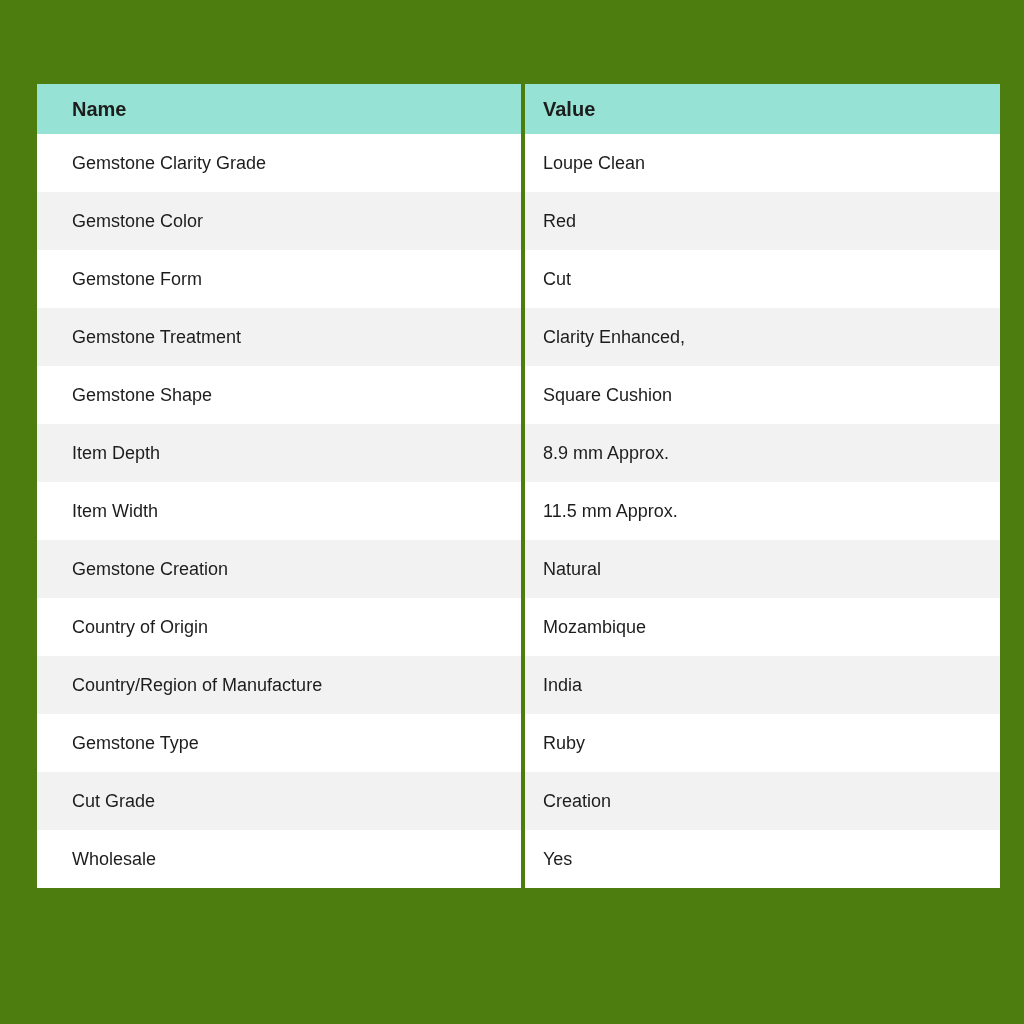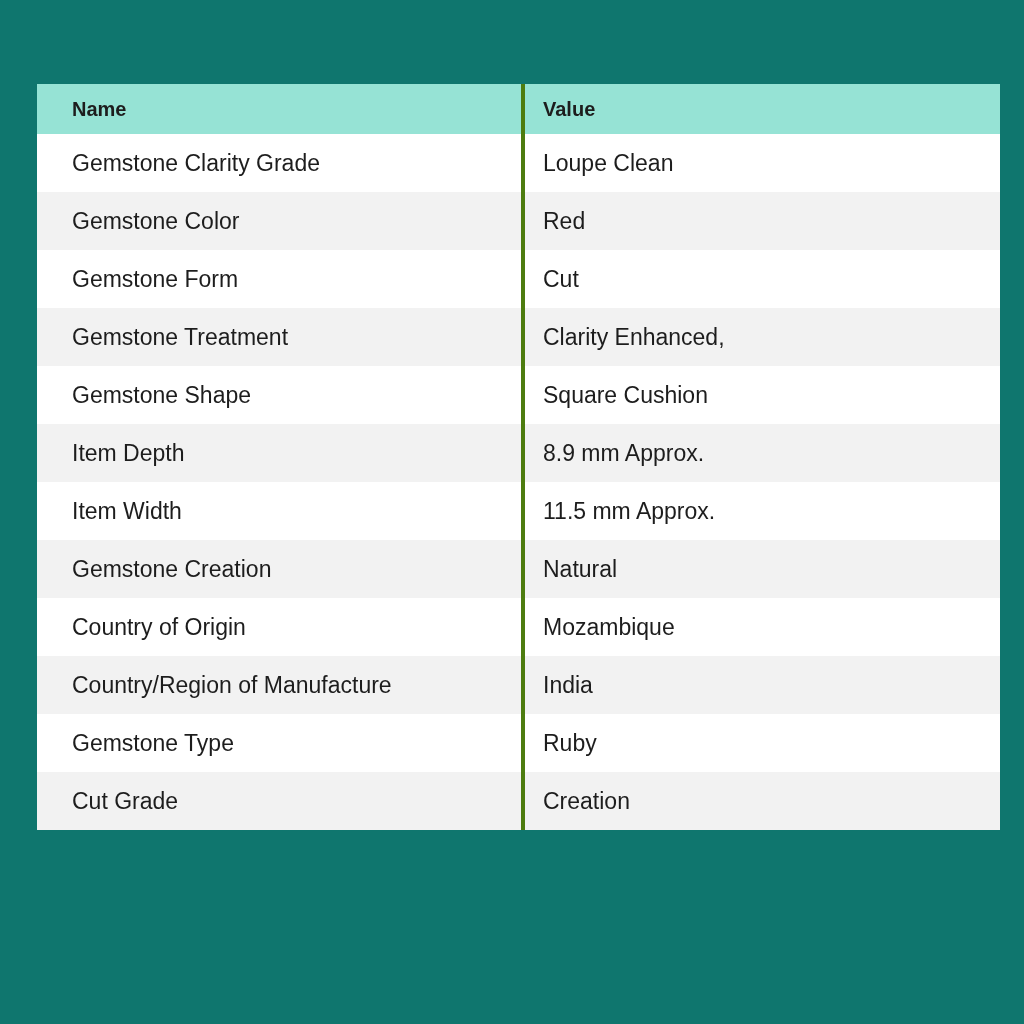--- a/index.html
+++ b/index.html
@@ -14,7 +14,7 @@
     position: relative;
     width: 1024px;
     height: 1024px;
-    background: #0f766e;
+    background: #4d7c0f;
     overflow: hidden;
   }
   table.spec-table {

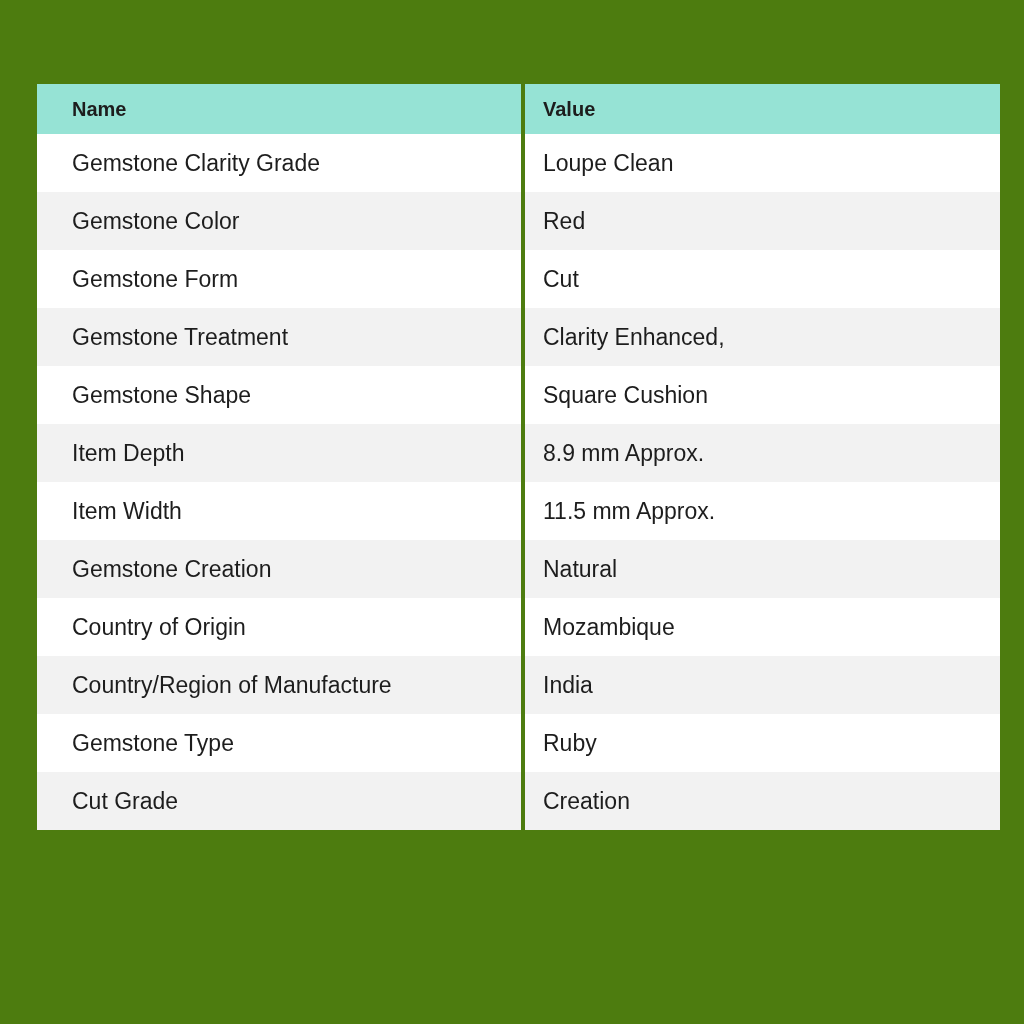--- a/index.html
+++ b/index.html
@@ -42,7 +42,7 @@
   }
   table.spec-table td {
     height: 58px;
-    font-size: 23px;
+    font-size: 18px;
     font-weight: 400;
     padding: 0 0 0 35px;
   }

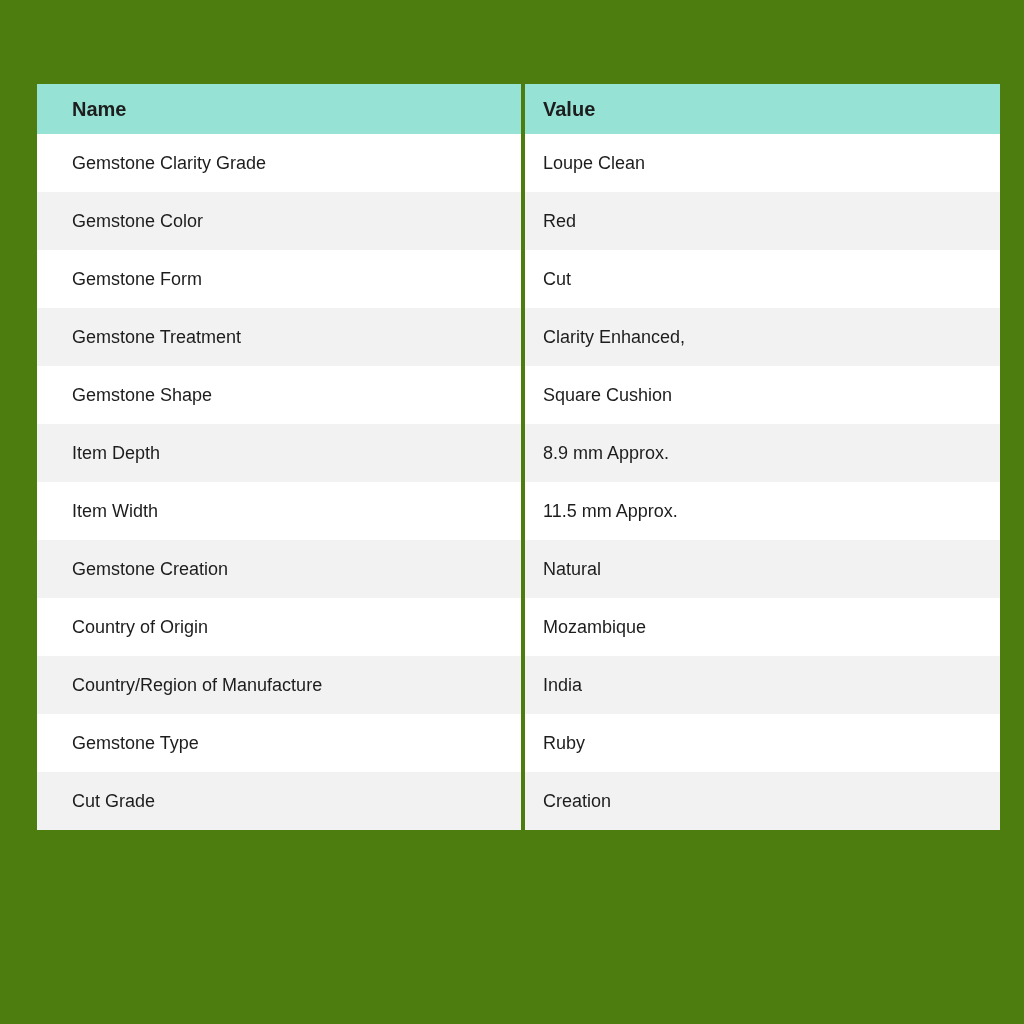--- a/index.html
+++ b/index.html
@@ -124,6 +124,10 @@
           <td class="name-col">Cut Grade</td>
           <td class="value-col">Creation</td>
         </tr>
+        <tr>
+          <td class="name-col">Wholesale</td>
+          <td class="value-col">Yes</td>
+        </tr>
       </tbody>
   </table>
 </div>

